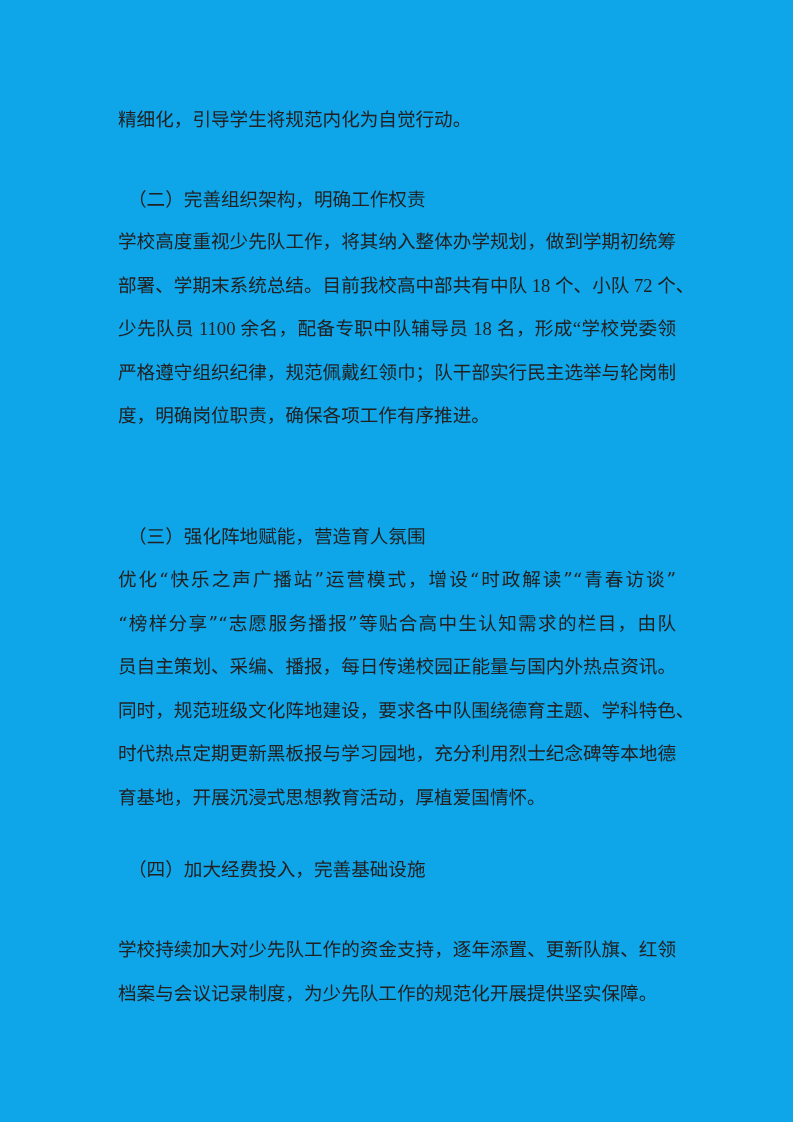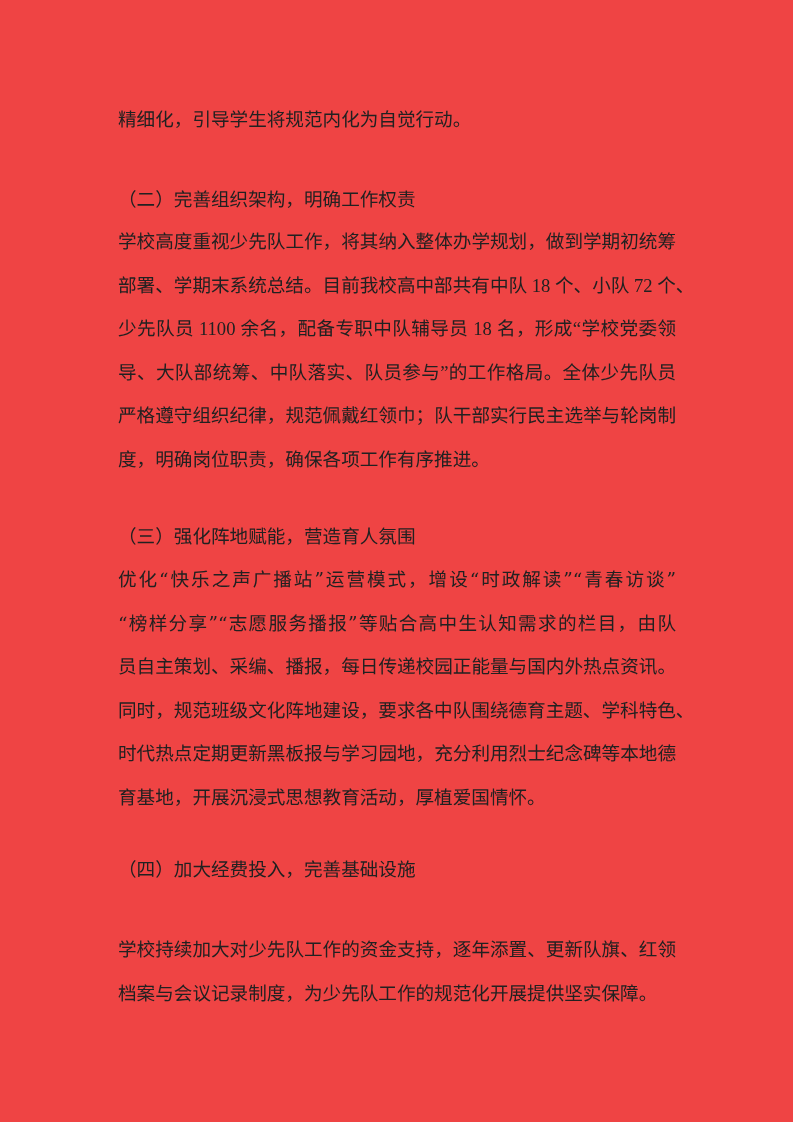--- a/index.html
+++ b/index.html
@@ -12,7 +12,7 @@
     position: relative;
     width: 793px;
     height: 1122px;
-    background: #ef4444;
+    background: #0ea5e9;
     overflow: hidden;
     font-family: "DejaVu Serif", "Liberation Serif", serif;
     color: #212121;

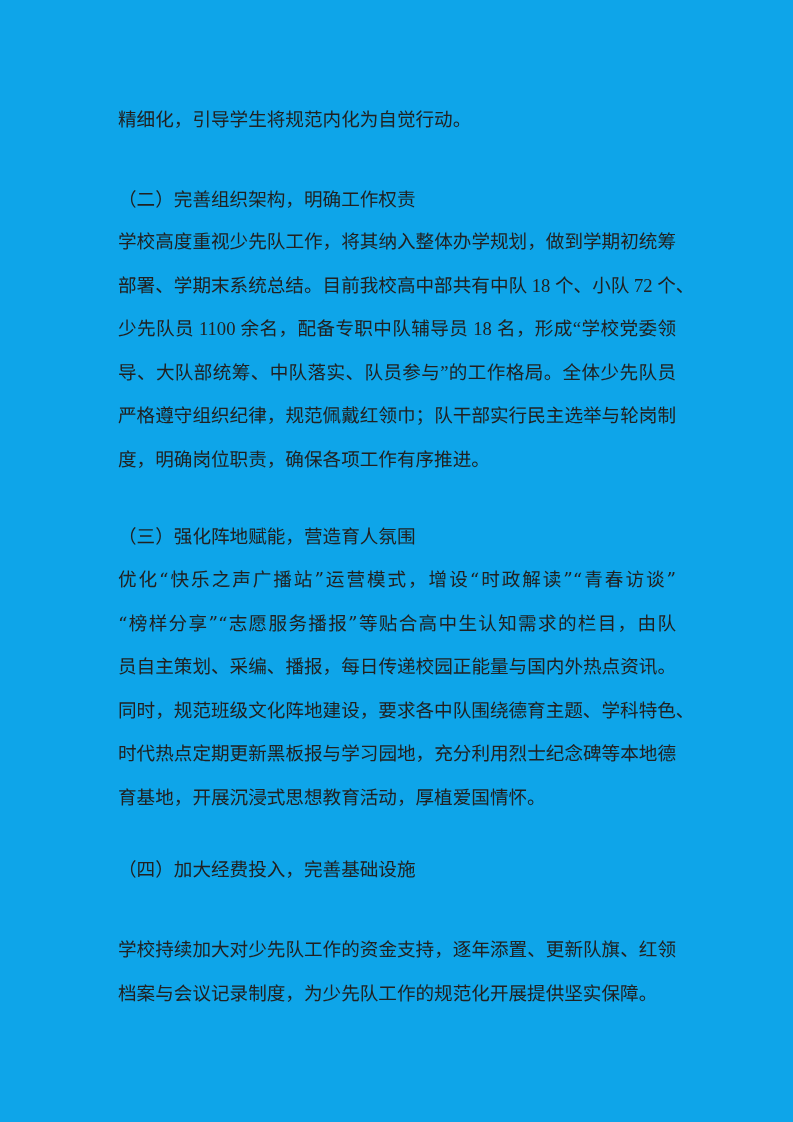--- a/index.html
+++ b/index.html
@@ -45,6 +45,7 @@
     font-weight: 400;
     line-height: 43.5px;
     text-align: left;
+    margin-left: 10px;
   }
   
   .b-p1 { top: 98px;  }

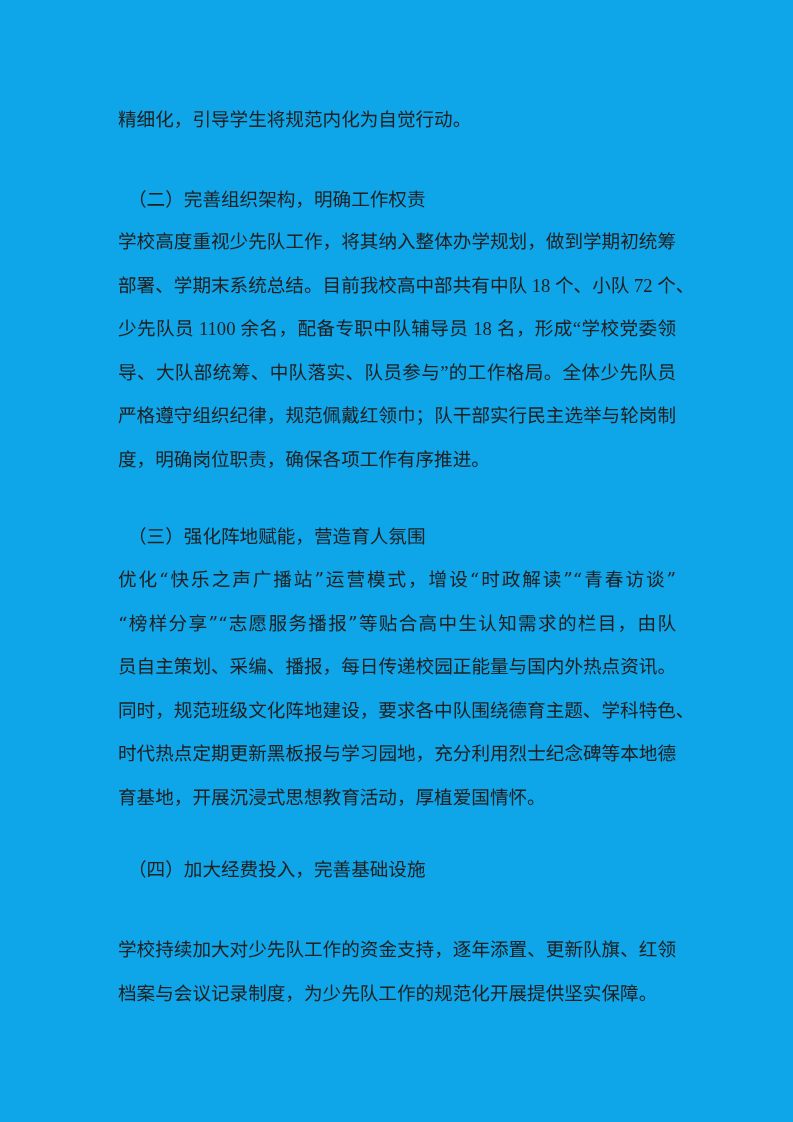--- a/index.html
+++ b/index.html
@@ -71,7 +71,6 @@
     <span class="line">学校高度重视少先队工作，将其纳入整体办学规划，做到学期初统筹</span>
     <span class="line">部署、学期末系统总结。目前我校高中部共有中队 18 个、小队 72 个、</span>
     <span class="line">少先队员 1100 余名，配备专职中队辅导员 18 名，形成“学校党委领</span>
-    <span class="line">导、大队部统筹、中队落实、队员参与”的工作格局。全体少先队员</span>
     <span class="line">严格遵守组织纪律，规范佩戴红领巾；队干部实行民主选举与轮岗制</span>
     <span class="line last">度，明确岗位职责，确保各项工作有序推进。</span>
   </p>

